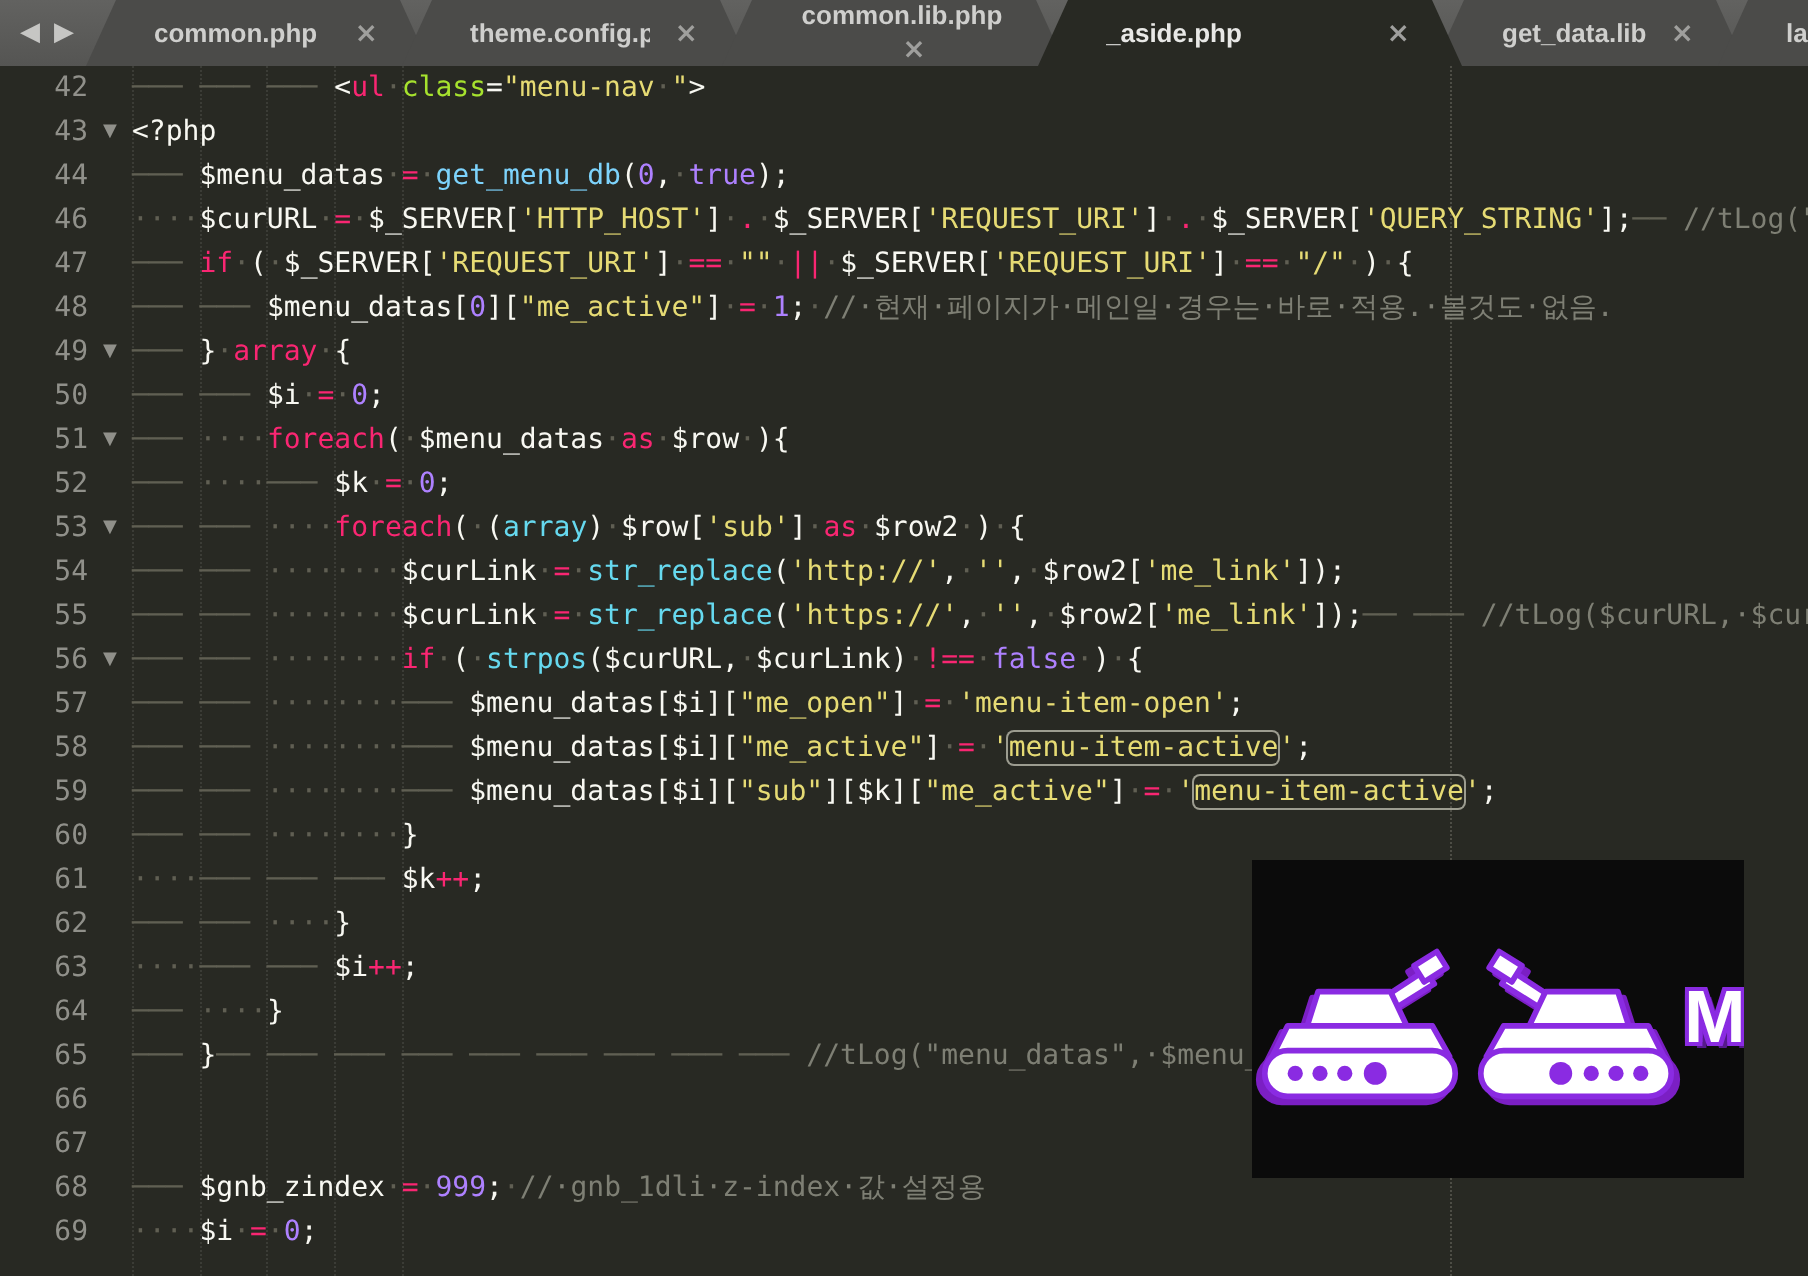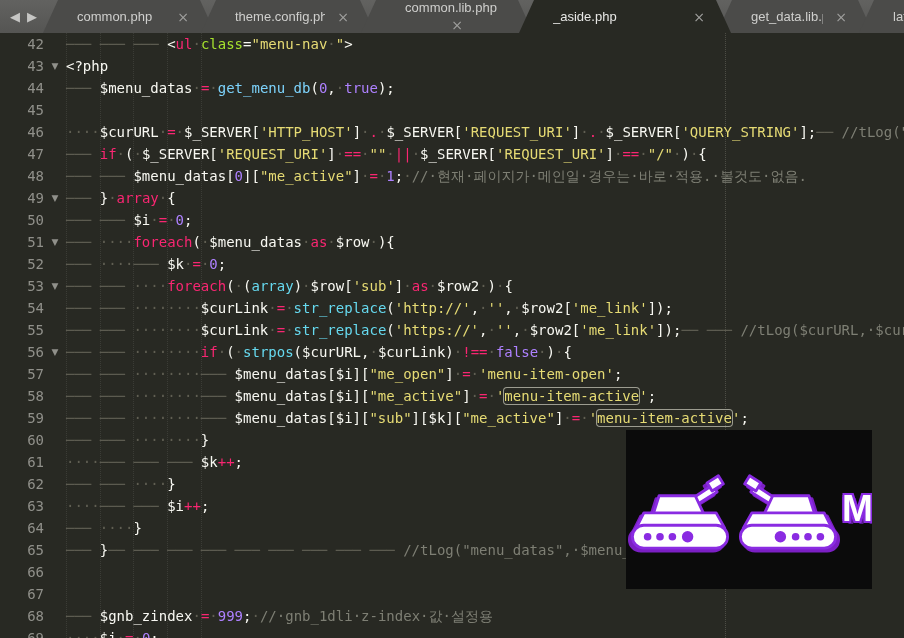--- a/index.html
+++ b/index.html
@@ -11,7 +11,7 @@
           background:linear-gradient(#626260,#555553);display:flex;align-items:stretch;z-index:4;}
   .navs{display:flex;align-items:center;gap:7px;padding:0 6px 0 10px;flex:none;}
   .nav-btn{color:#c6c6c4;font-size:13px;line-height:1;font-family:"DejaVu Sans",sans-serif;cursor:default;}
-  .tab-strip{display:flex;align-items:stretch;flex:1;min-width:0;height:33px;}
+  .tab-strip{display:flex;align-items:stretch;flex:1;min-width:0;height:33px;font-weight:bold;}
   .tab{position:relative;height:33px;box-sizing:border-box;display:flex;align-items:center;
        justify-content:space-between;flex:none;
        clip-path:polygon(15px 0,calc(100% - 15px) 0,100% 100%,0 100%);

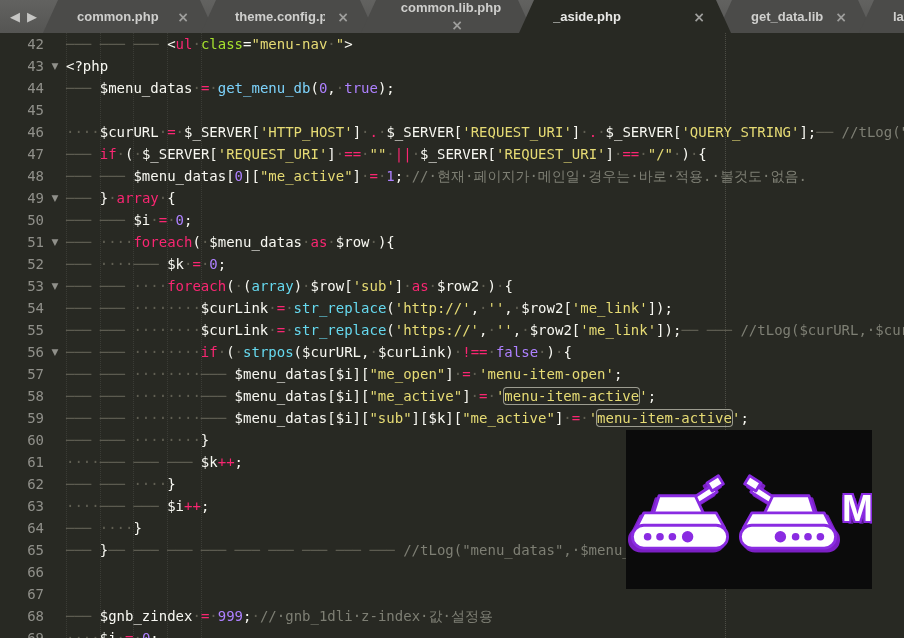--- a/index.html
+++ b/index.html
@@ -115,7 +115,6 @@
       <div class="cl"><span class="ln">42</span><span class="fa"></span><span class="ct"><span class="t-ws">─── ─── ─── </span><span class="t-pl">&lt;</span><span class="t-tag">ul</span><span class="t-ws">·</span><span class="t-attr">class</span><span class="t-pl">=</span><span class="t-str">"menu-nav</span><span class="t-ws">·</span><span class="t-str">"</span><span class="t-pl">&gt;</span></span></div>
       <div class="cl"><span class="ln">43</span><span class="fa">▼</span><span class="ct"><span class="t-pl">&lt;?php</span></span></div>
       <div class="cl"><span class="ln">44</span><span class="fa"></span><span class="ct"><span class="t-ws">─── </span><span class="t-pl">$menu_datas</span><span class="t-ws">·</span><span class="t-kw">=</span><span class="t-ws">·</span><span class="t-fn">get_menu_db</span><span class="t-pl">(</span><span class="t-num">0</span><span class="t-pl">,</span><span class="t-ws">·</span><span class="t-num">true</span><span class="t-pl">);</span></span></div>
-      <div class="cl"><span class="ln">45</span><span class="fa"></span><span class="ct"></span></div>
       <div class="cl"><span class="ln">46</span><span class="fa"></span><span class="ct"><span class="t-ws">····</span><span class="t-pl">$curURL</span><span class="t-ws">·</span><span class="t-kw">=</span><span class="t-ws">·</span><span class="t-pl">$_SERVER[</span><span class="t-str">'HTTP_HOST'</span><span class="t-pl">]</span><span class="t-ws">·</span><span class="t-kw">.</span><span class="t-ws">·</span><span class="t-pl">$_SERVER[</span><span class="t-str">'REQUEST_URI'</span><span class="t-pl">]</span><span class="t-ws">·</span><span class="t-kw">.</span><span class="t-ws">·</span><span class="t-pl">$_SERVER[</span><span class="t-str">'QUERY_STRING'</span><span class="t-pl">];</span><span class="t-ws">── </span><span class="t-cm">//tLog("_S</span></span></div>
       <div class="cl"><span class="ln">47</span><span class="fa"></span><span class="ct"><span class="t-ws">─── </span><span class="t-kw">if</span><span class="t-ws">·</span><span class="t-pl">(</span><span class="t-ws">·</span><span class="t-pl">$_SERVER[</span><span class="t-str">'REQUEST_URI'</span><span class="t-pl">]</span><span class="t-ws">·</span><span class="t-kw">==</span><span class="t-ws">·</span><span class="t-str">""</span><span class="t-ws">·</span><span class="t-kw">||</span><span class="t-ws">·</span><span class="t-pl">$_SERVER[</span><span class="t-str">'REQUEST_URI'</span><span class="t-pl">]</span><span class="t-ws">·</span><span class="t-kw">==</span><span class="t-ws">·</span><span class="t-str">"/"</span><span class="t-ws">·</span><span class="t-pl">)</span><span class="t-ws">·</span><span class="t-pl">{</span></span></div>
       <div class="cl"><span class="ln">48</span><span class="fa"></span><span class="ct"><span class="t-ws">─── ─── </span><span class="t-pl">$menu_datas[</span><span class="t-num">0</span><span class="t-pl">][</span><span class="t-str">"me_active"</span><span class="t-pl">]</span><span class="t-ws">·</span><span class="t-kw">=</span><span class="t-ws">·</span><span class="t-num">1</span><span class="t-pl">;</span><span class="t-ws">·</span><span class="t-cm">//·현재·페이지가·메인일·경우는·바로·적용.·볼것도·없음.</span></span></div>

